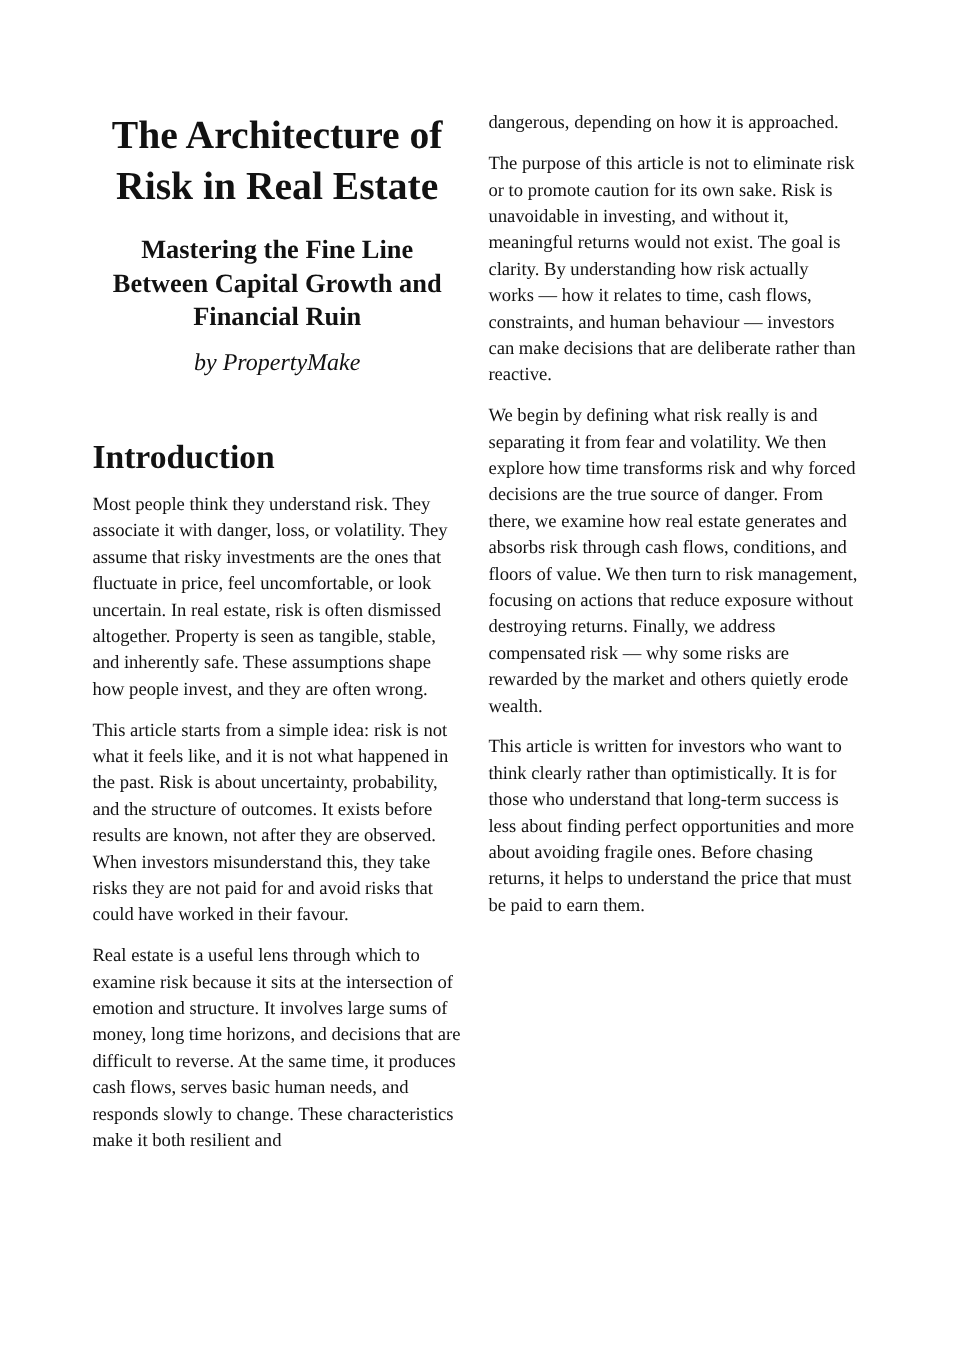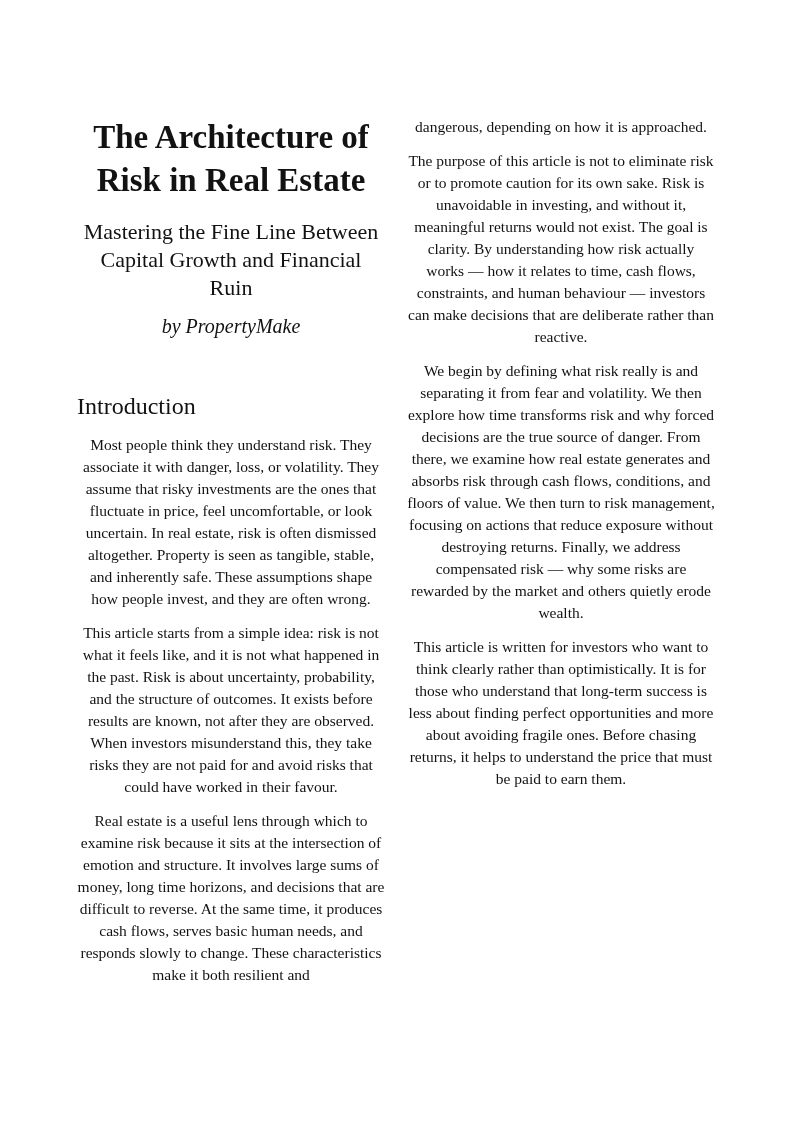--- a/index.html
+++ b/index.html
@@ -13,7 +13,7 @@
     height: 1123px;
     background: #ffffff;
     box-sizing: border-box;
-    padding: 116px 77px 0 77px;
+    padding: 92px 77px 0 77px;
     font-family: "Liberation Serif", "DejaVu Serif", serif;
     color: #121212;
     overflow: hidden;

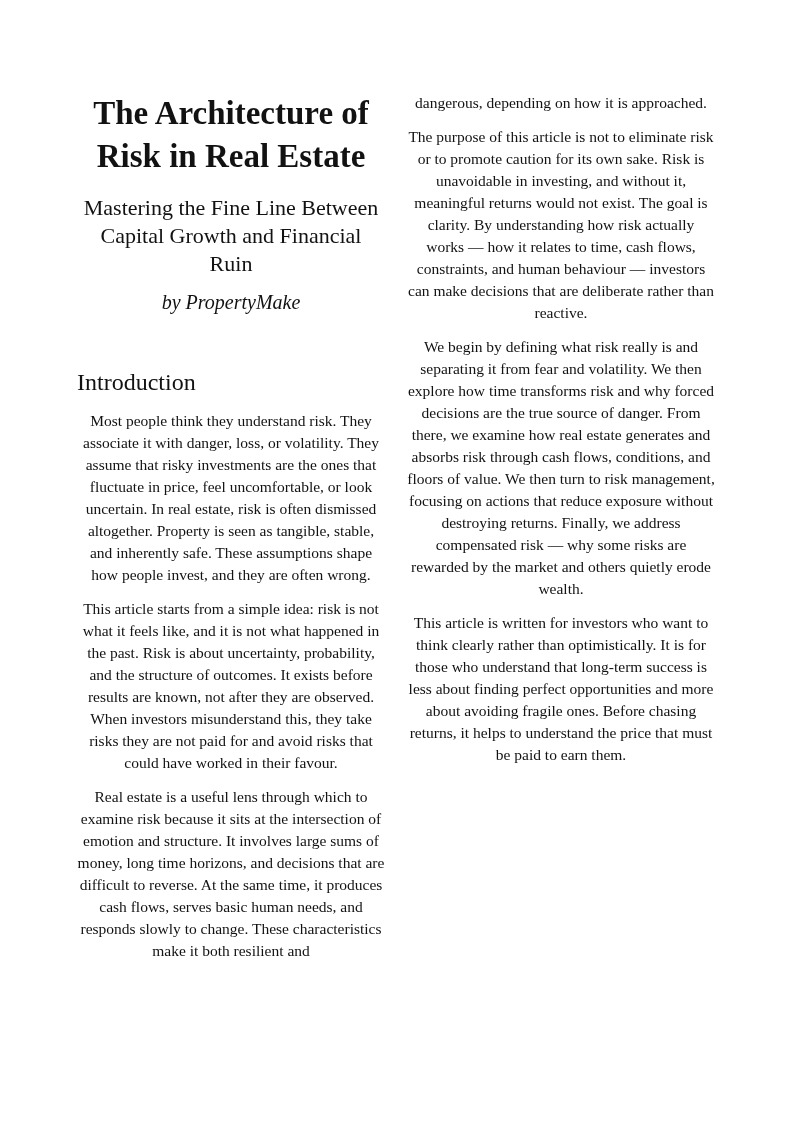--- a/index.html
+++ b/index.html
@@ -69,7 +69,7 @@
     font-size: 15.5px;
     line-height: 22px;
     margin: 0 0 12px 0;
-    text-align: center;
+    text-align: left;
   }
   p.body:last-child {
     margin-bottom: 0;

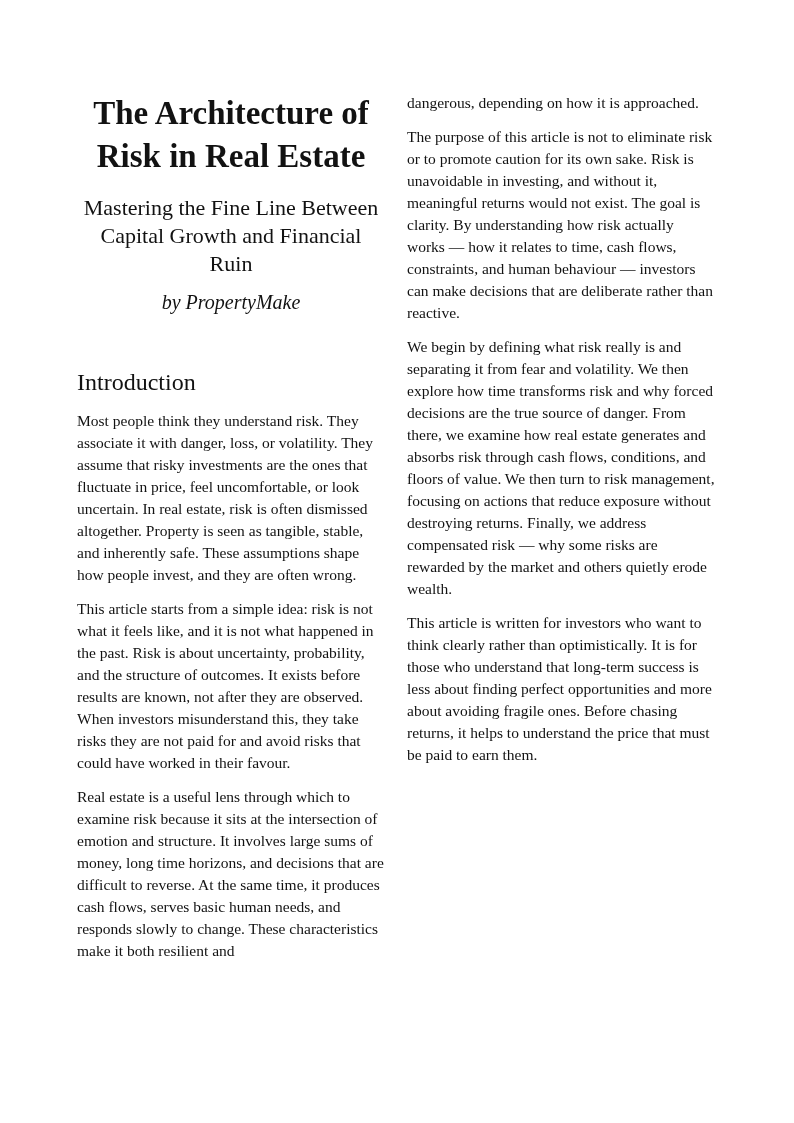--- a/index.html
+++ b/index.html
@@ -36,7 +36,7 @@
   }
   .article-subtitle {
     font-size: 22px;
-    font-weight: normal;
+    font-weight: bold;
     line-height: 28px;
     text-align: center;
     margin: 16px 0 0 0;

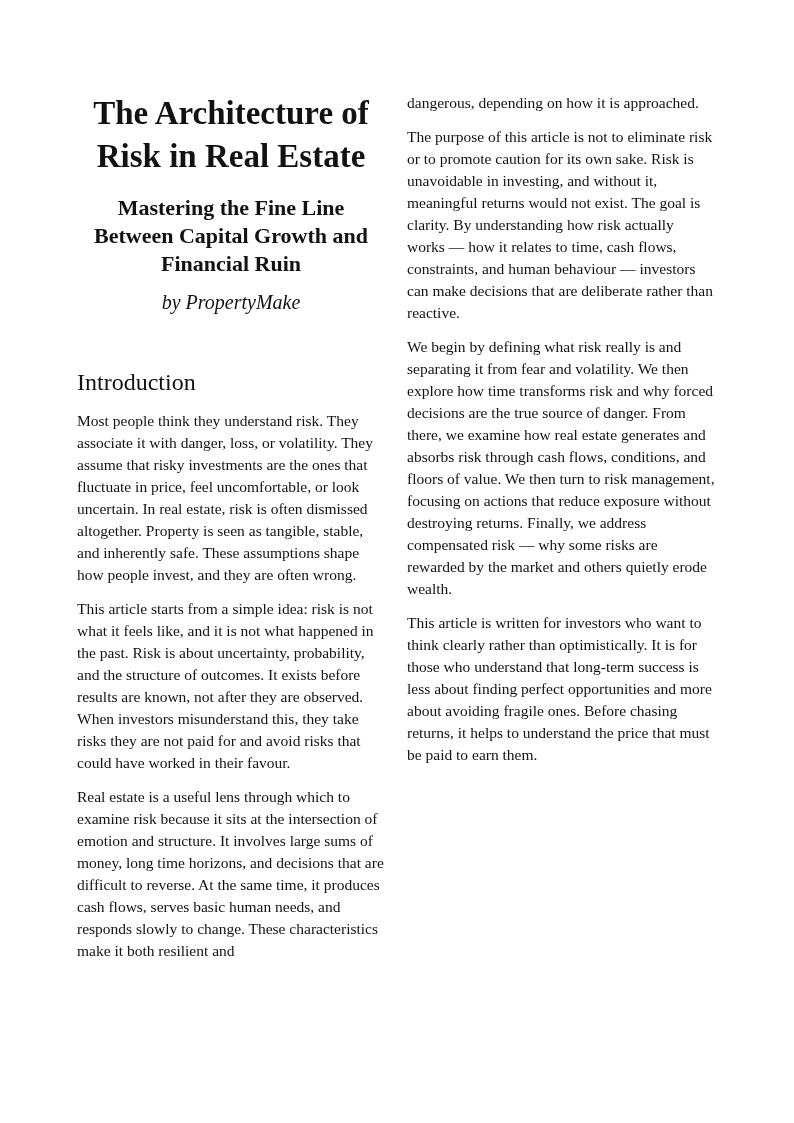--- a/index.html
+++ b/index.html
@@ -48,8 +48,8 @@
     margin: 13px 0 0 0;
   }
   .section-heading {
-    font-size: 24px;
-    font-weight: normal;
+    font-size: 28px;
+    font-weight: bold;
     line-height: 28px;
     margin: 54px 0 14px 0;
   }

